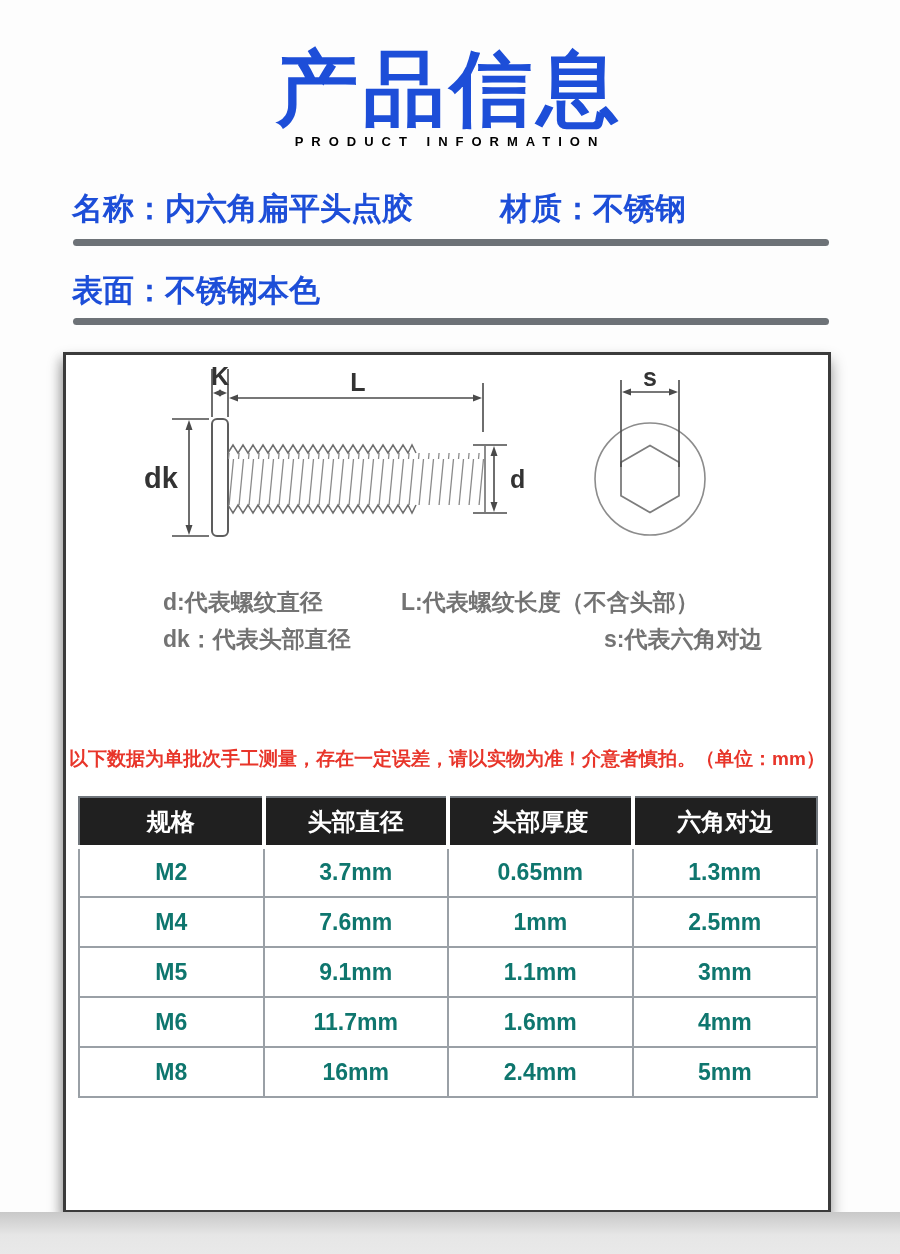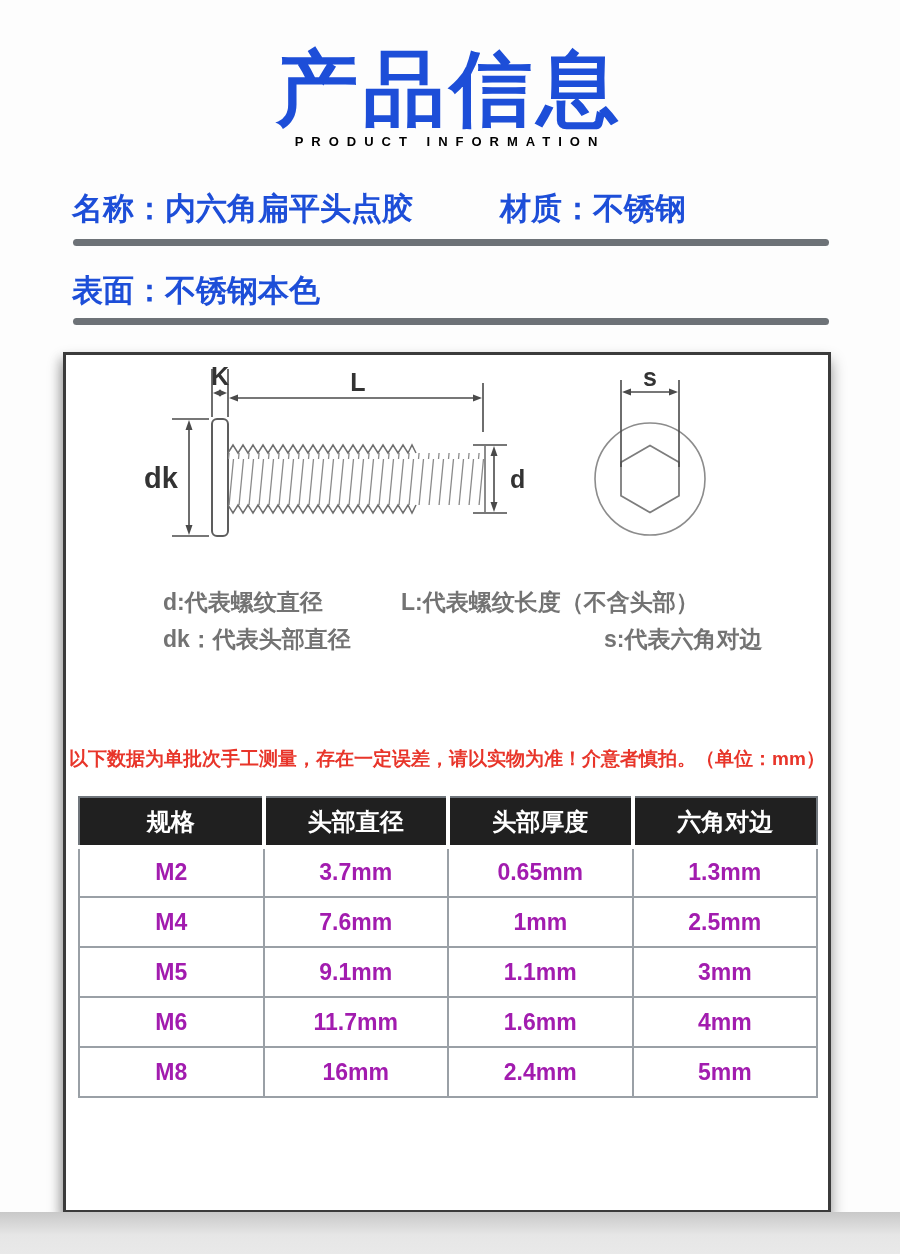--- a/index.html
+++ b/index.html
@@ -63,7 +63,7 @@
   }
   .spec-table th:first-child { border-left:2px solid #70767c; }
   .spec-table td {
-    background:#ffffff; color:#a21caf; font-size:23px; font-weight:700;
+    background:#ffffff; color:#0f766e; font-size:23px; font-weight:700;
     height:50px; text-align:center; border:2px solid #9aa0a6;
   }
   .dim-label { font-size:25px; font-weight:600; fill:#333333; }

